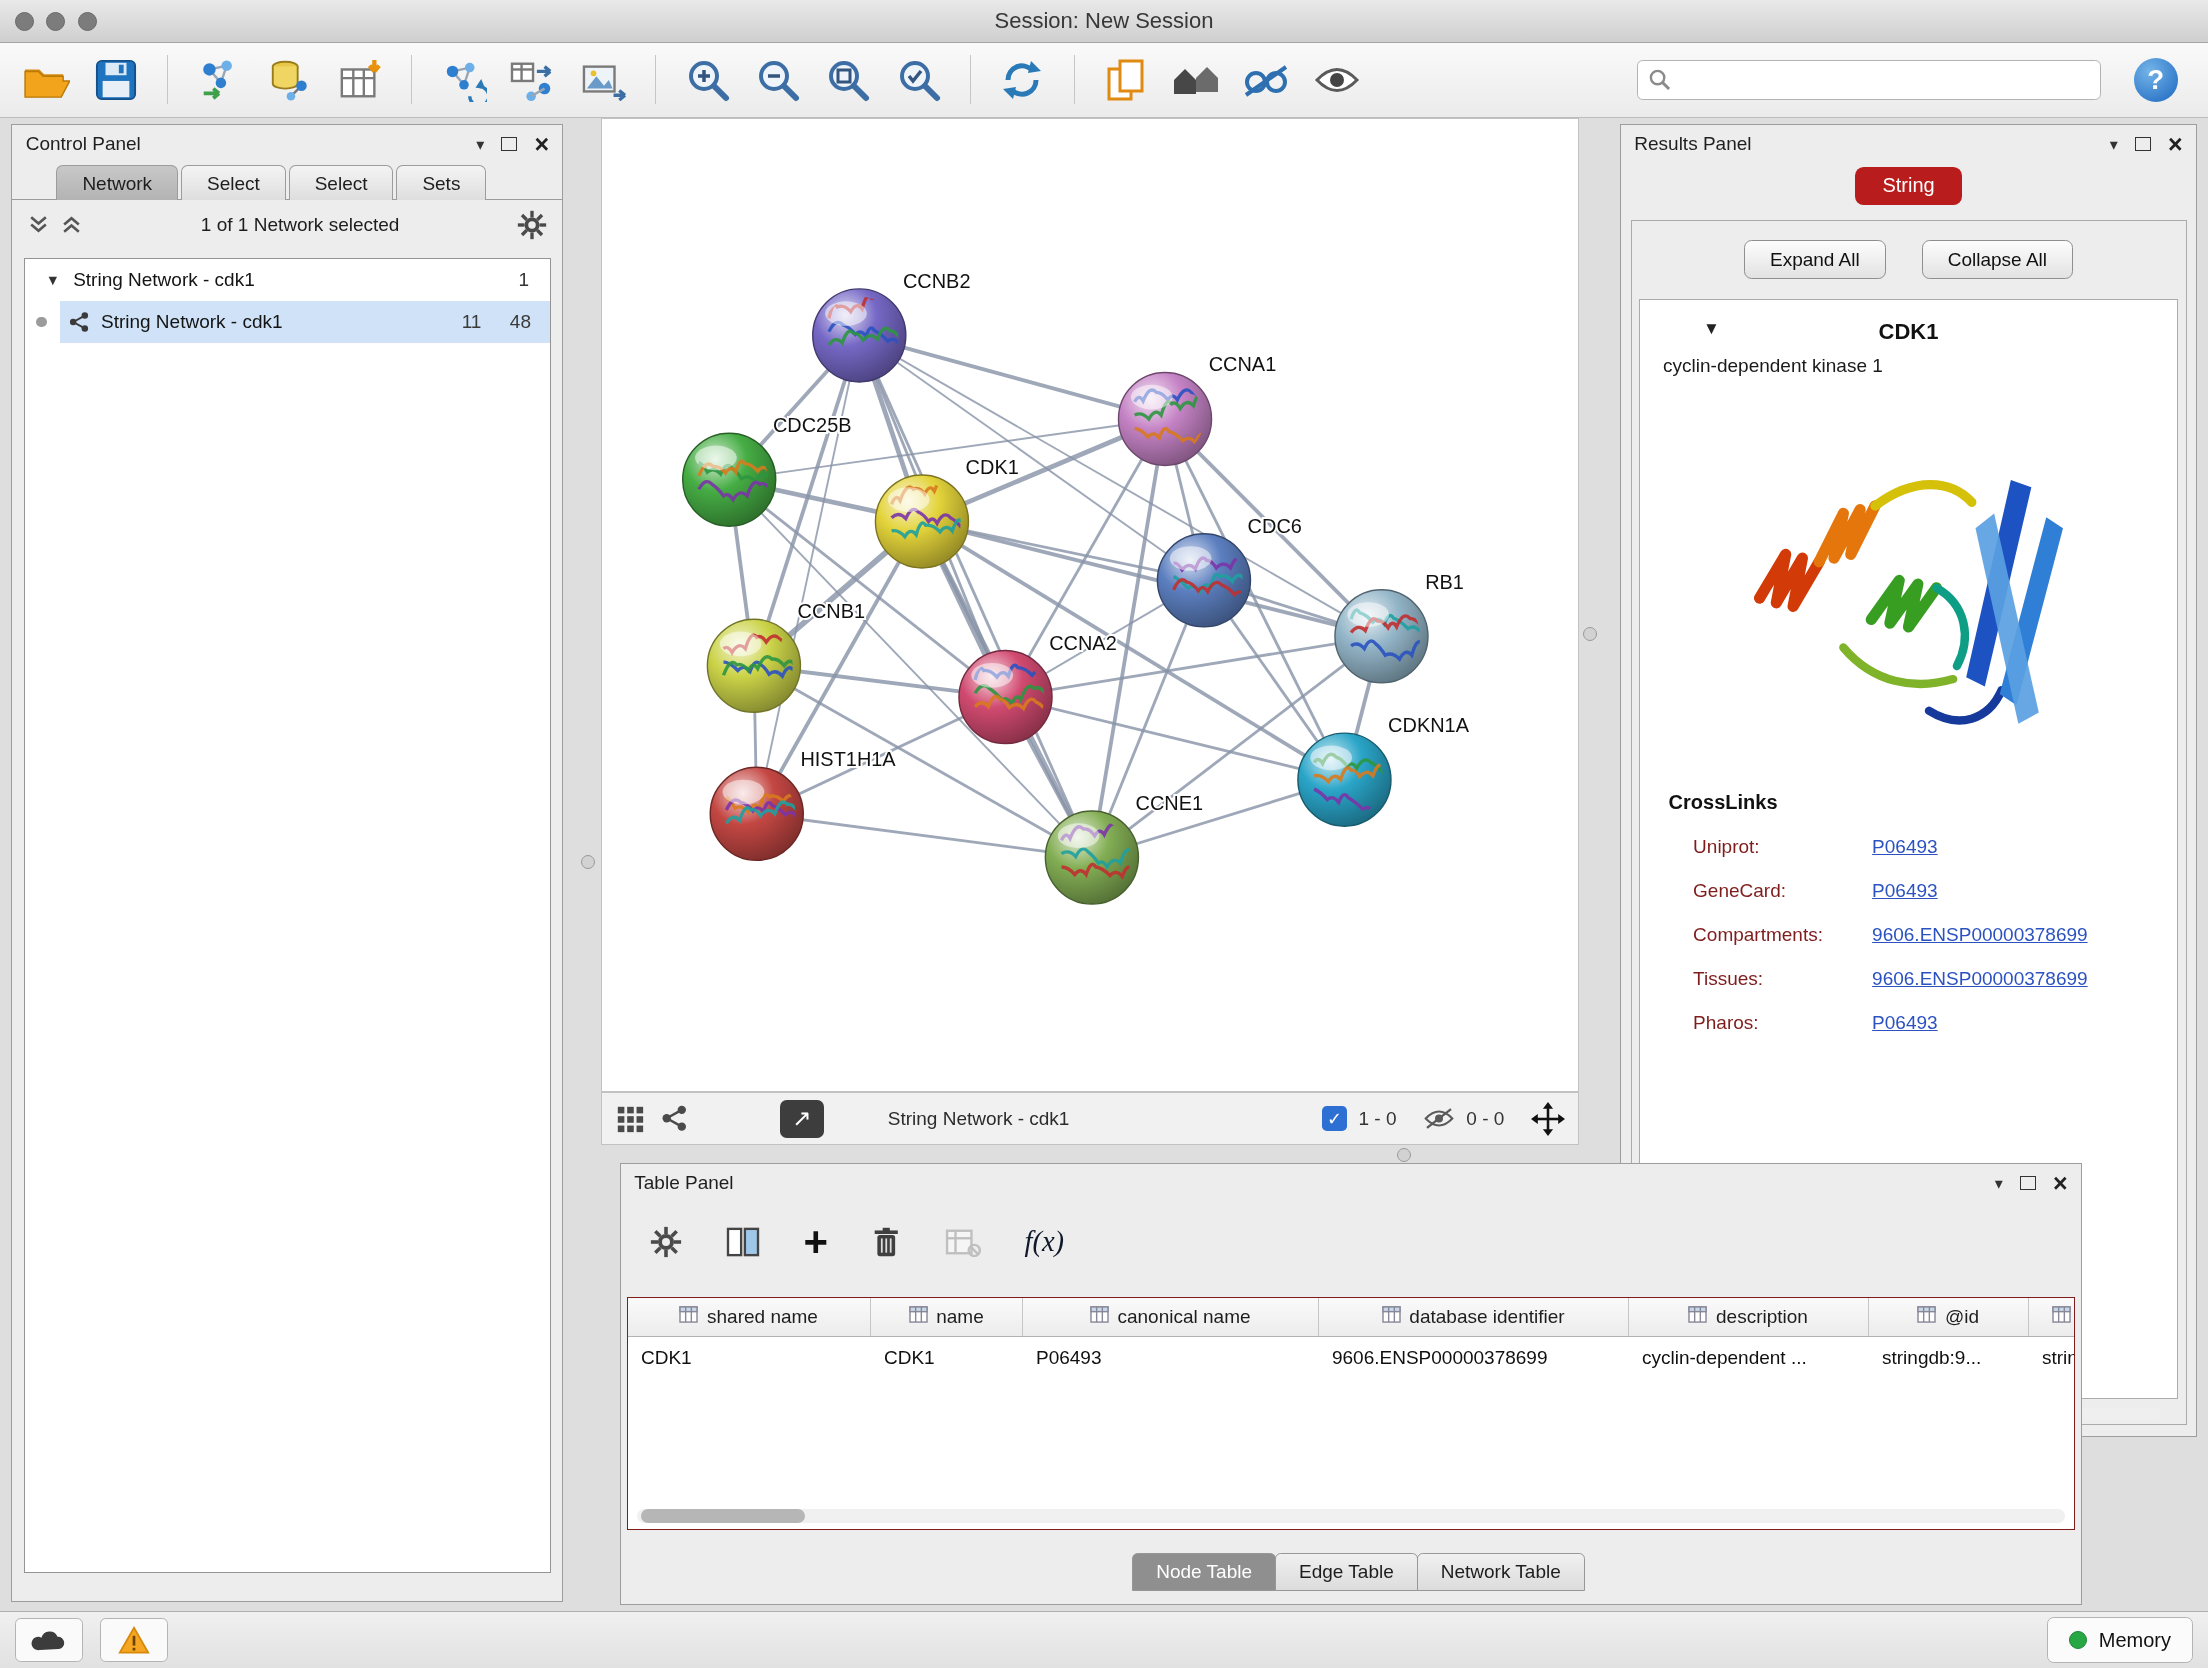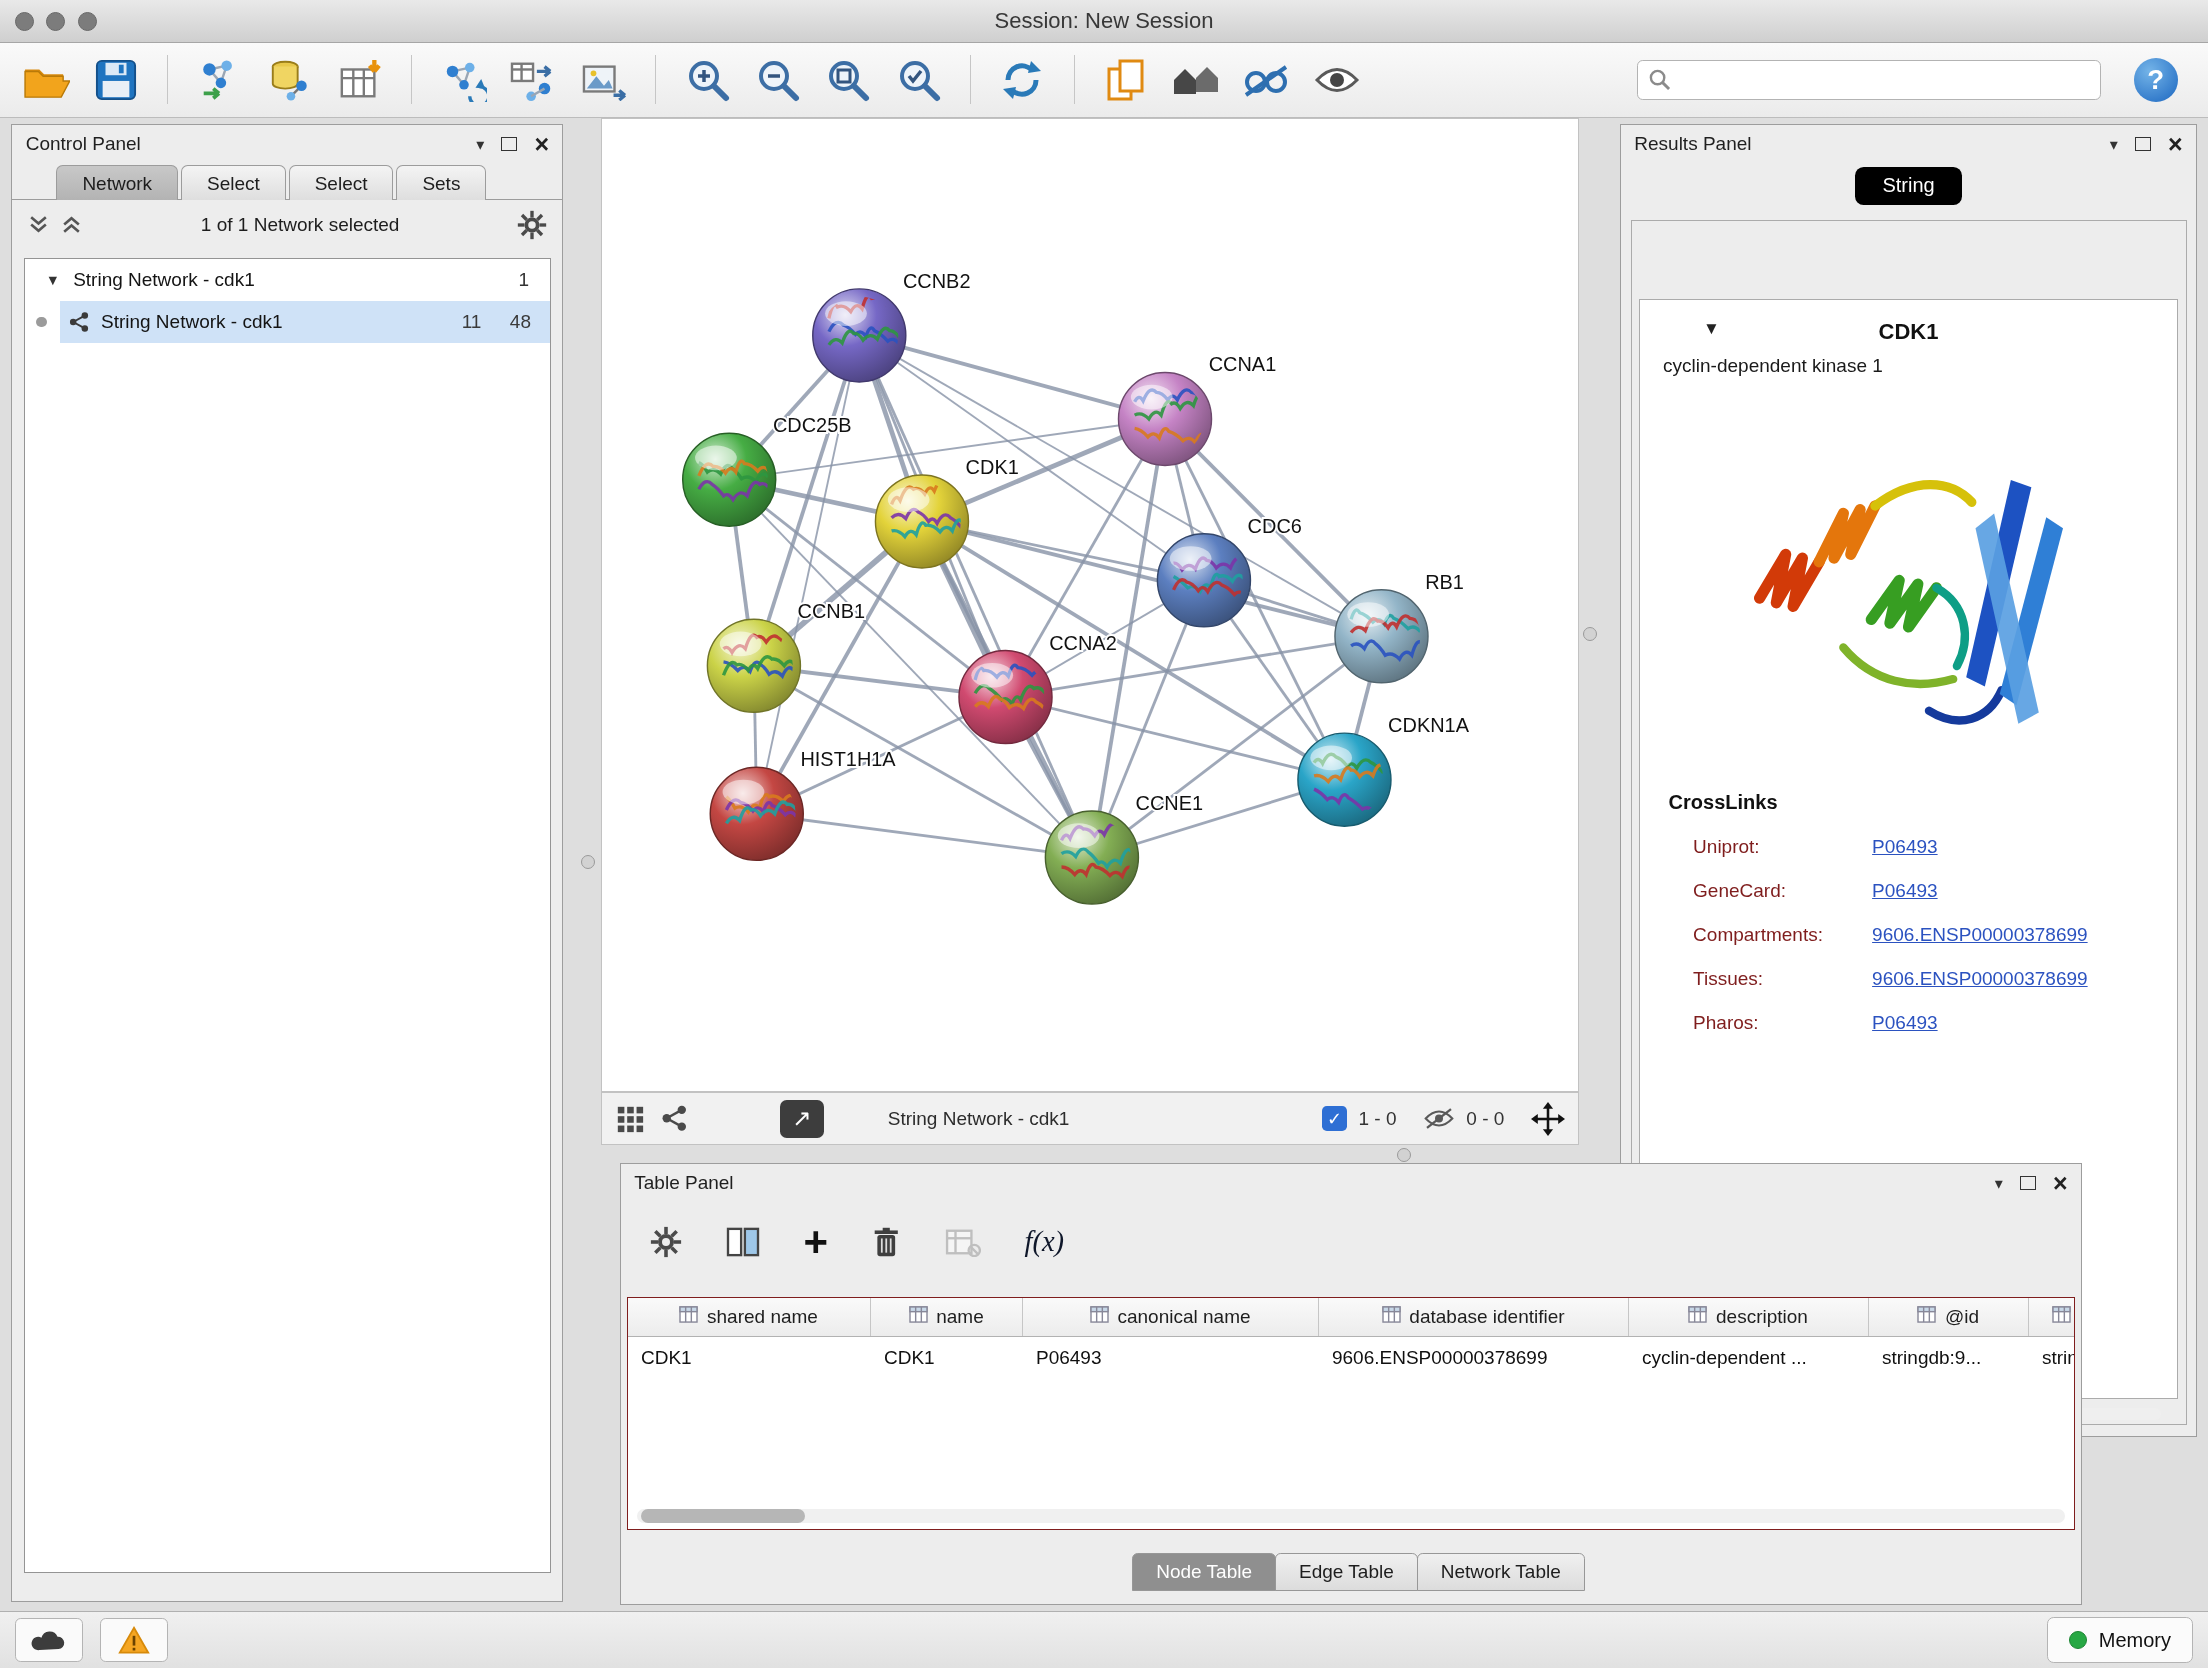--- a/index.html
+++ b/index.html
@@ -63,7 +63,7 @@
     display:flex;align-items:center;justify-content:center;}
   
   #results-panel{left:1620px;top:124px;width:577px;height:1313px;}
-  #rp-pill{width:107px;height:38px;margin:3.8px auto 0;background:#000000;border-radius:8.6px;color:#fff;
+  #rp-pill{width:107px;height:38px;margin:3.8px auto 0;background:#b91c1c;border-radius:8.6px;color:#fff;
     font-size:20px;display:flex;align-items:center;justify-content:center;}
   #rp-box{position:absolute;left:9.5px;right:9.5px;top:95px;bottom:11.4px;border:1px solid #ababab;}
   #rp-buttons{display:flex;justify-content:center;gap:36px;padding-top:19px;}

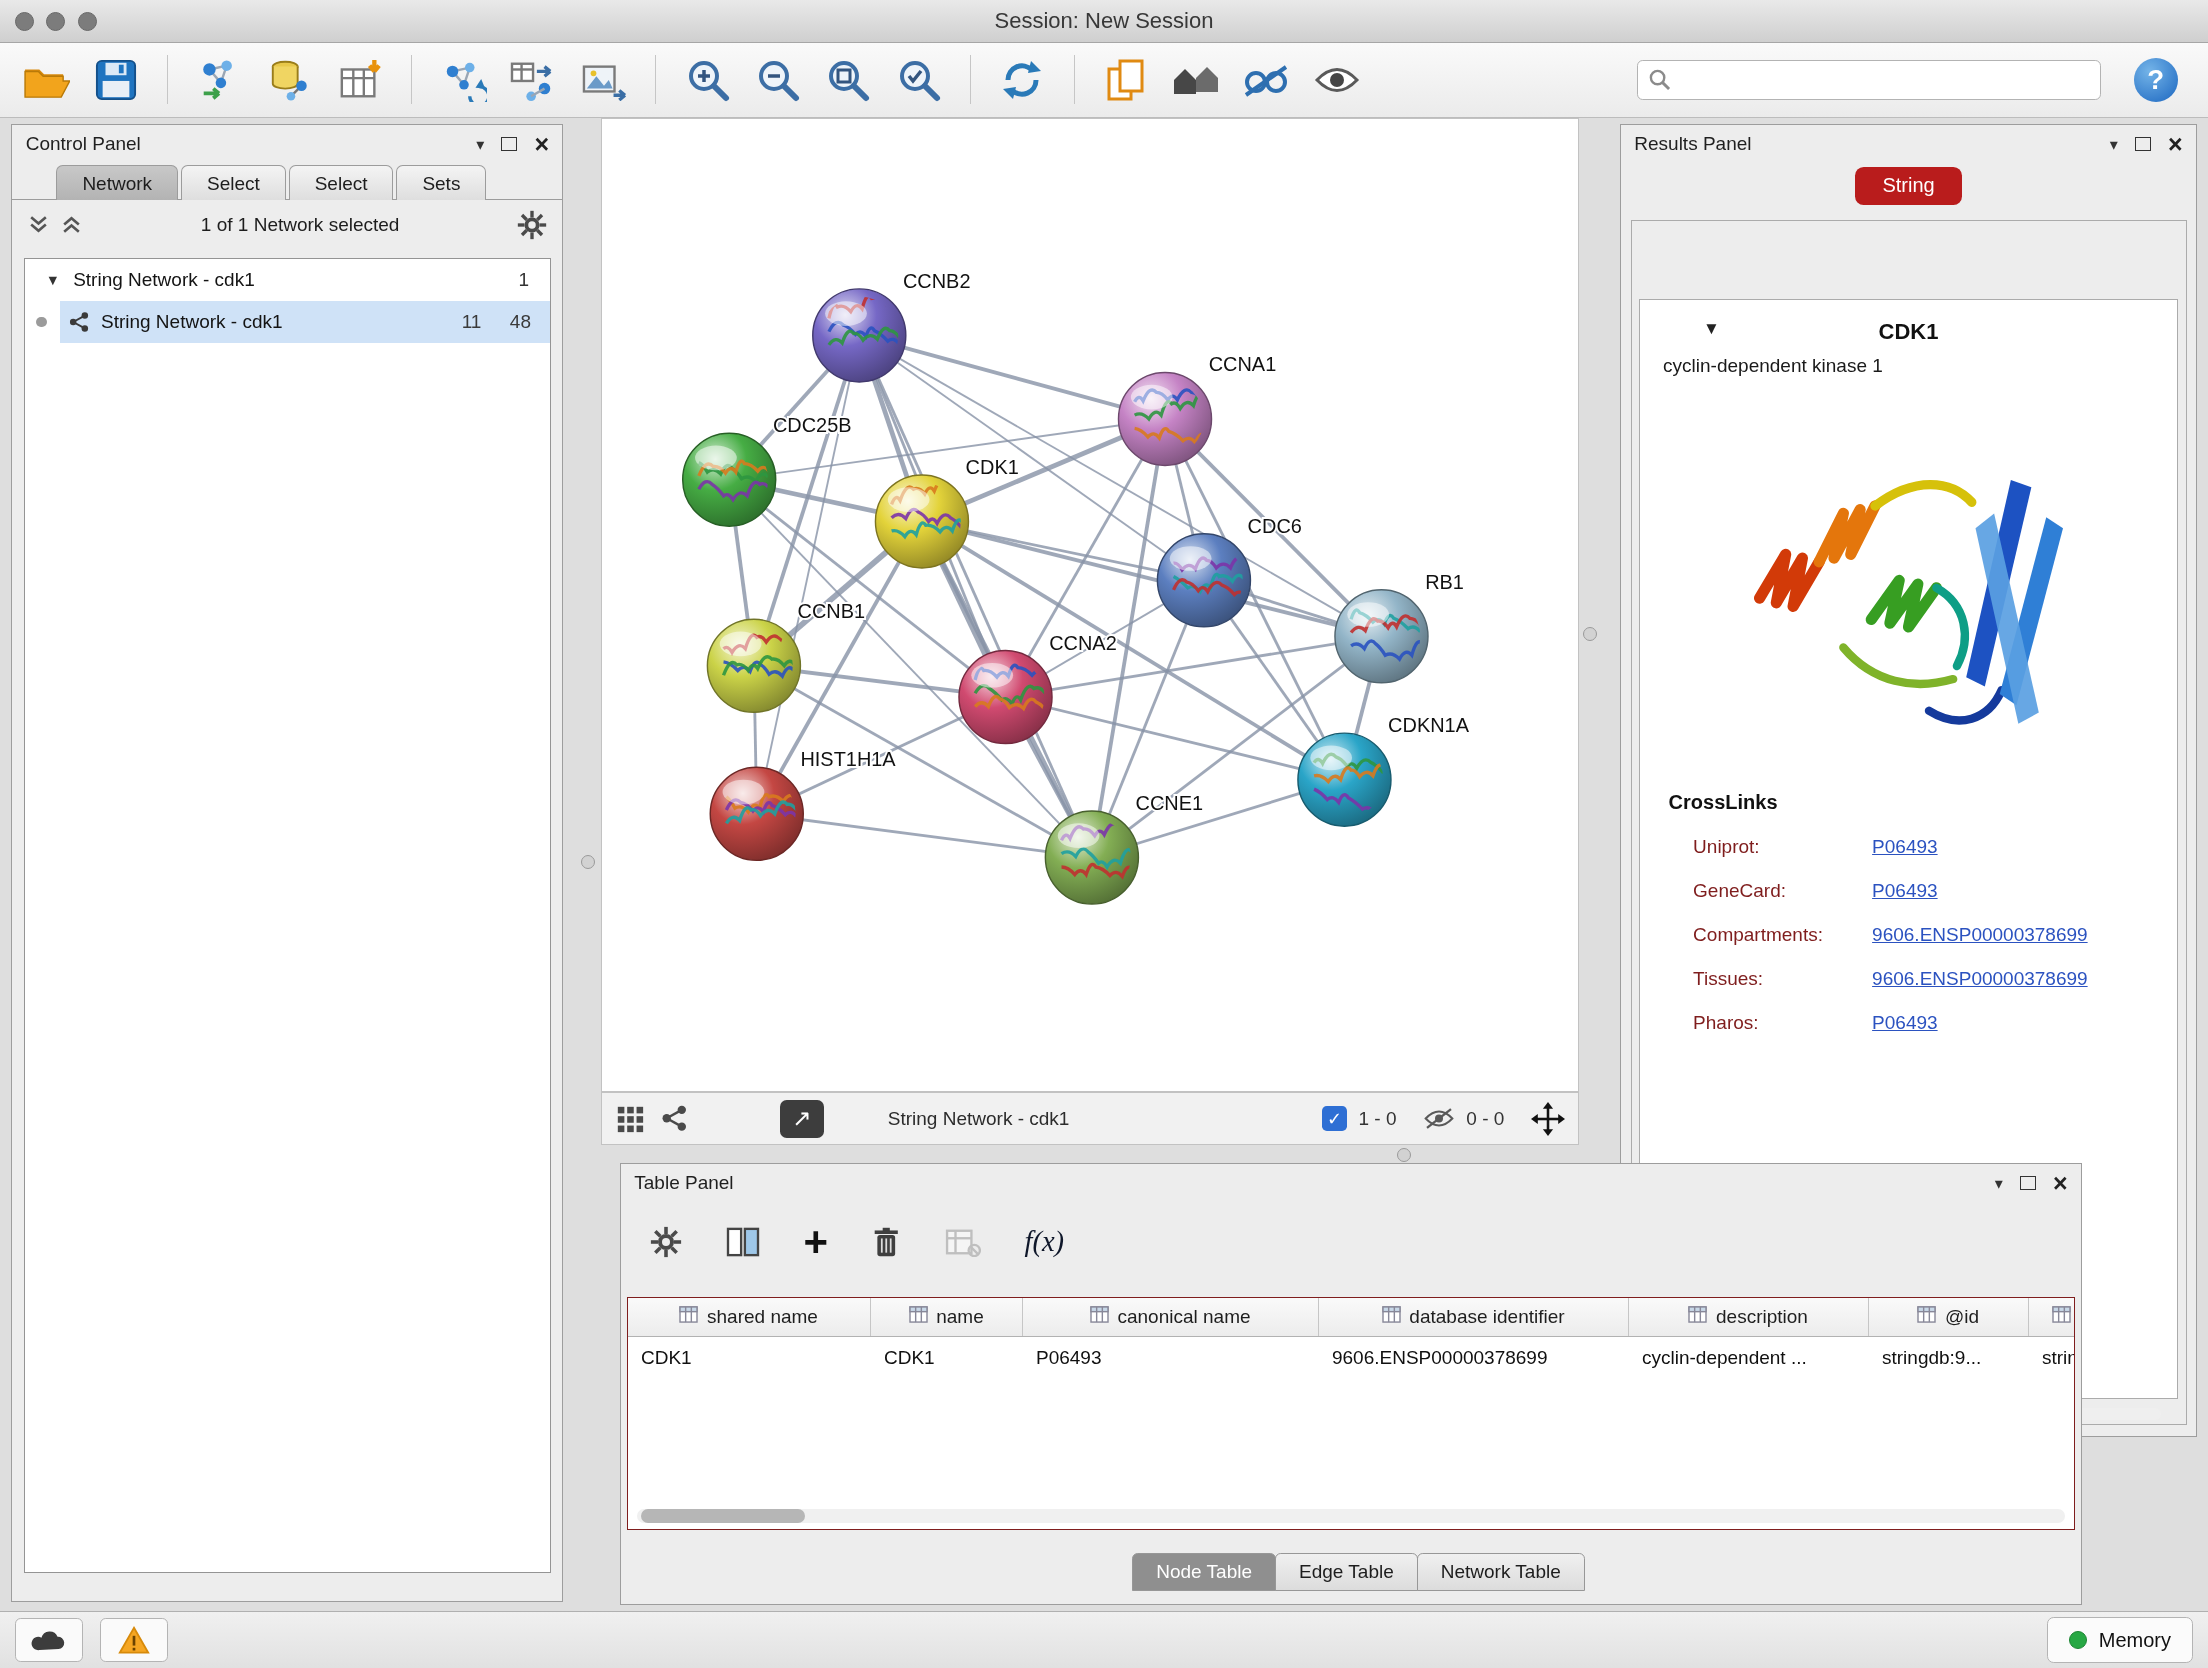--- a/index.html
+++ b/index.html
@@ -660,6 +660,10 @@
   </div>
   <div id="rp-pill">String</div>
   <div id="rp-box">
+    <div id="rp-buttons">
+      <div class="rp-btn">Expand All</div>
+      <div class="rp-btn">Collapse All</div>
+    </div>
     <div id="rp-content">
       <div id="rp-sec-head">
         <span id="rp-sec-tri">▼</span>

